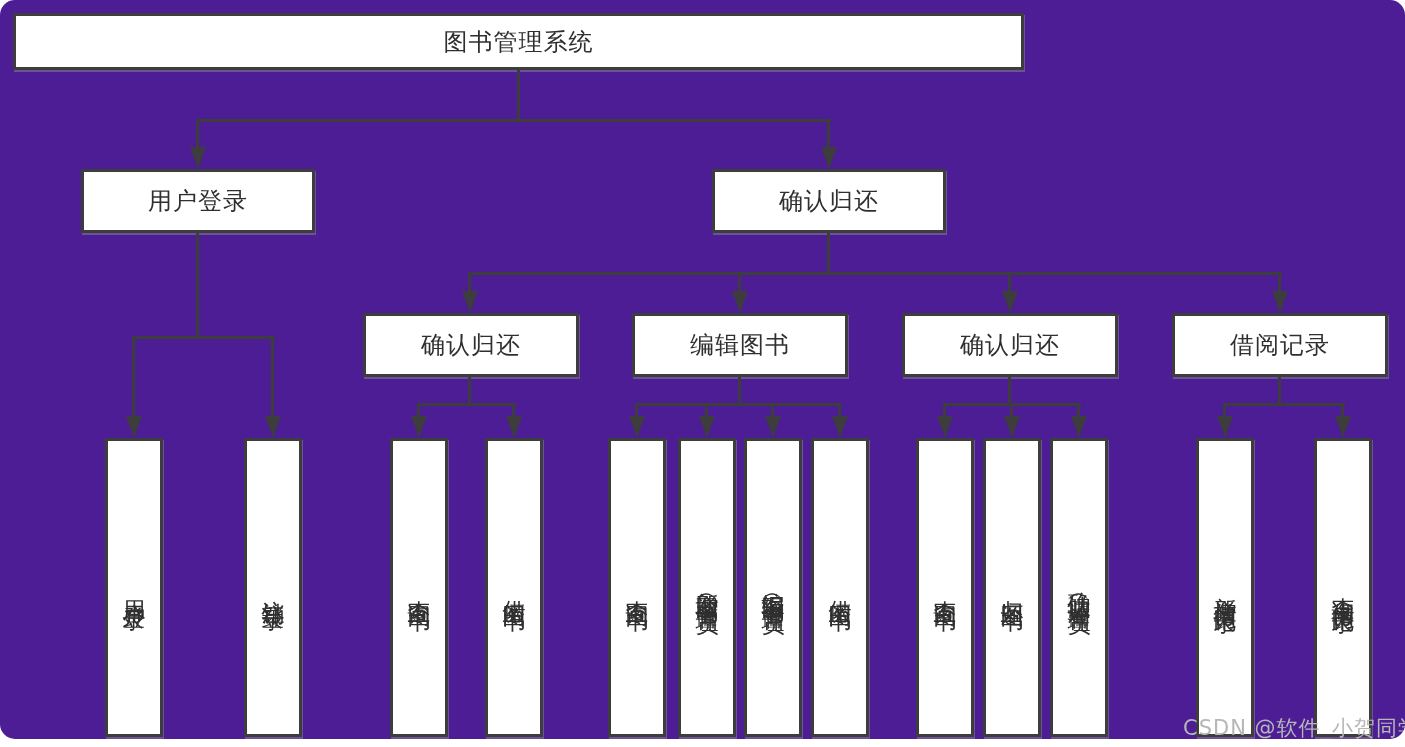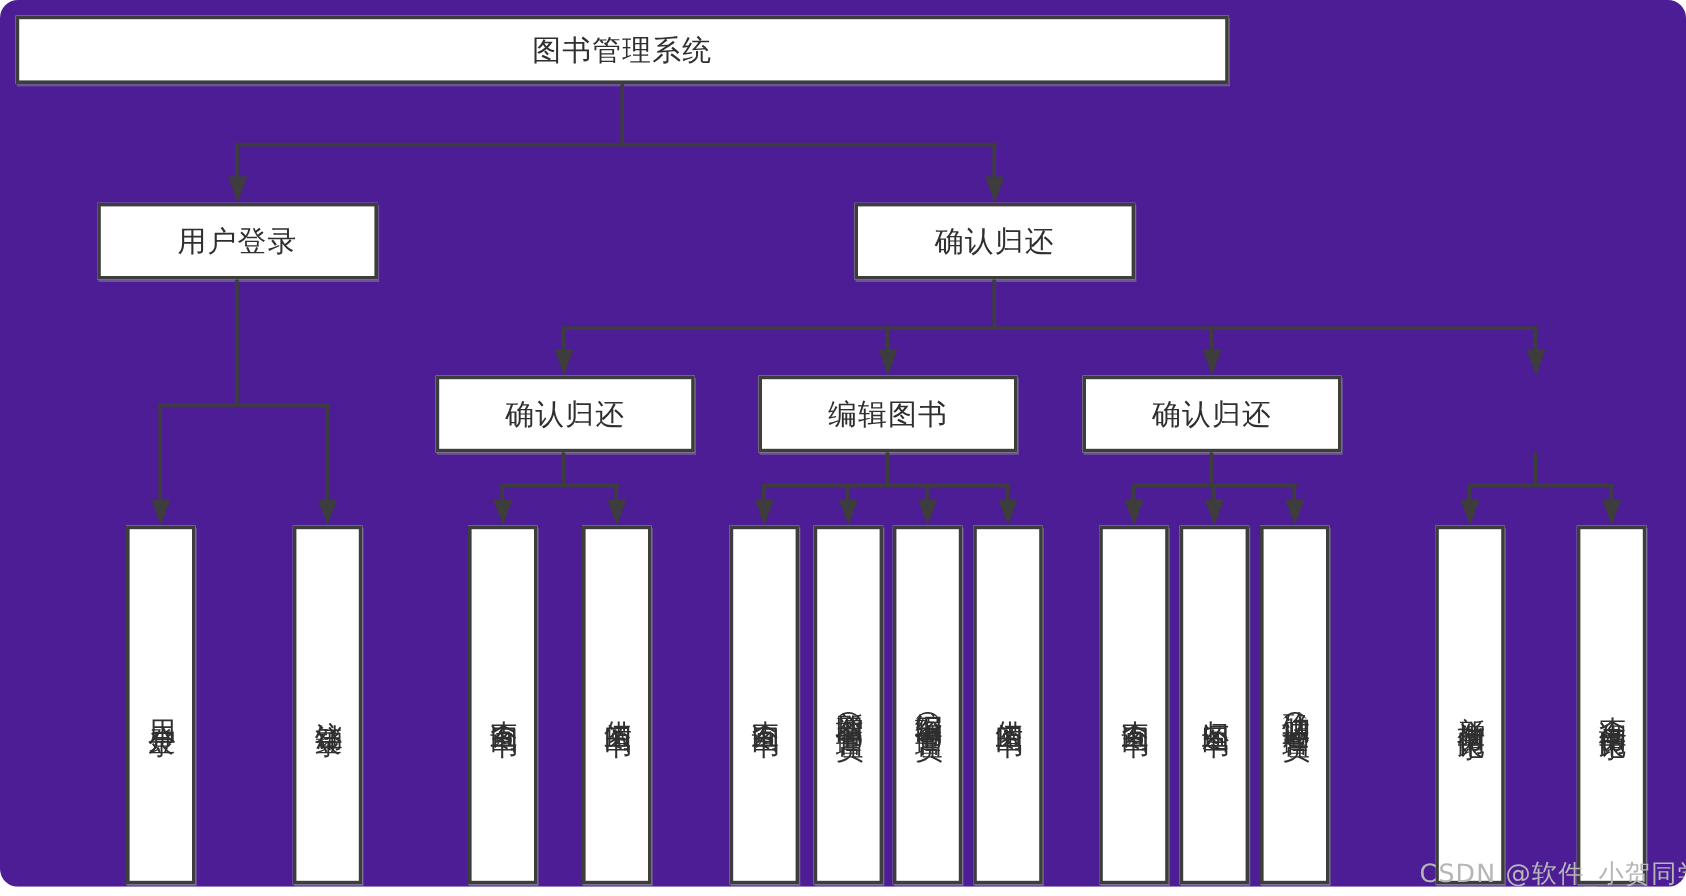--- a/index.html
+++ b/index.html
@@ -104,6 +104,9 @@
   <div class="box hbox" style="left:902px; top:313px; width:216px; height:64px;">
     <span>确认归还</span>
   </div>
+  <div class="box hbox" style="left:1172px; top:313px; width:216px; height:64px;">
+    <span>借阅记录</span>
+  </div>
 
   <div class="vline" style="left:468px; top:377px; height:28px;"></div>
   <div class="hline" style="left:418px; top:403px; width:98px;"></div>

